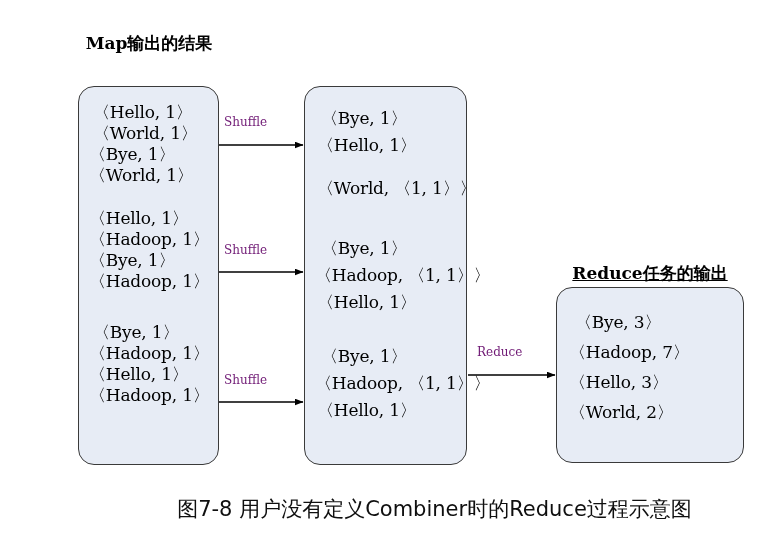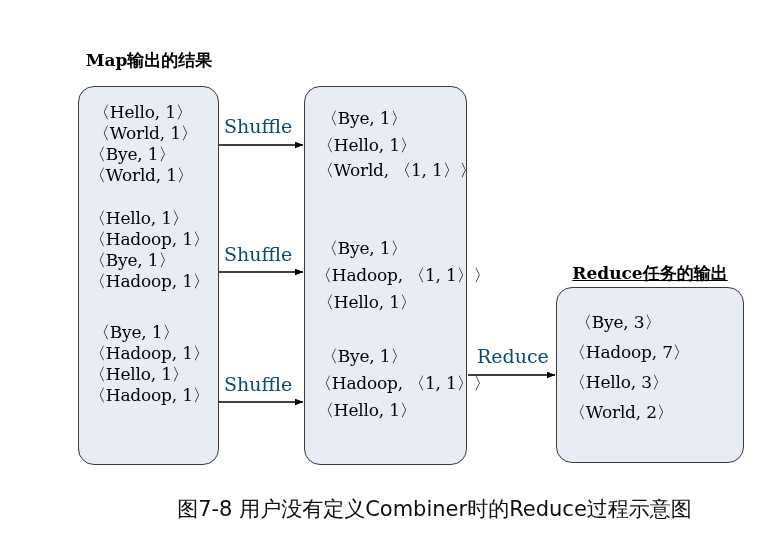--- a/index.html
+++ b/index.html
@@ -83,7 +83,7 @@
 
 <div id="canvas">
 
-  <div class="title" style="left:78px; top:49px; width:142px;">Map输出的结果</div>
+  <div class="title" style="left:78px; top:32px; width:142px;">Map输出的结果</div>
 
 
   <div class="title" style="left:556px; top:262px; width:188px;text-decoration:underline;">Reduce任务的输出</div>

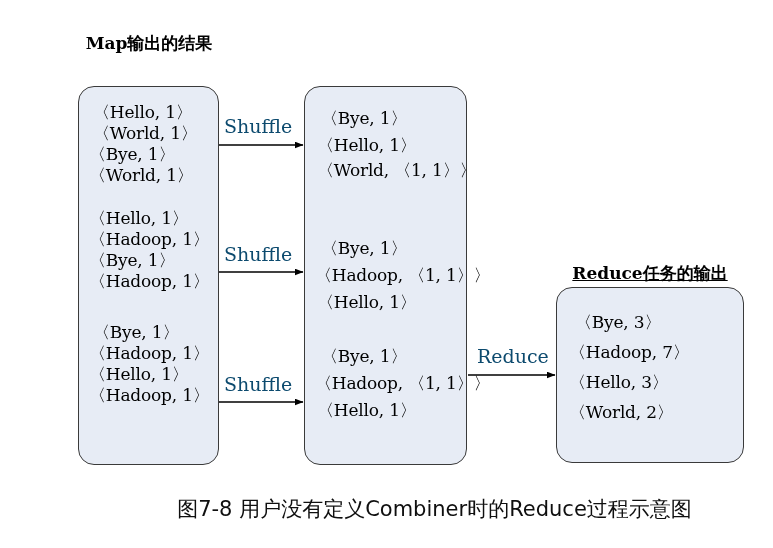--- a/index.html
+++ b/index.html
@@ -54,9 +54,9 @@
   .arrow-label {
     position: absolute;
     font-family: "DejaVu Serif", "Liberation Serif", serif;
-    font-size: 19px;
+    font-size: 12px;
     white-space: nowrap;
-    color: #0c4a6e;
+    color: #701a75;
   }
 
   .caption {

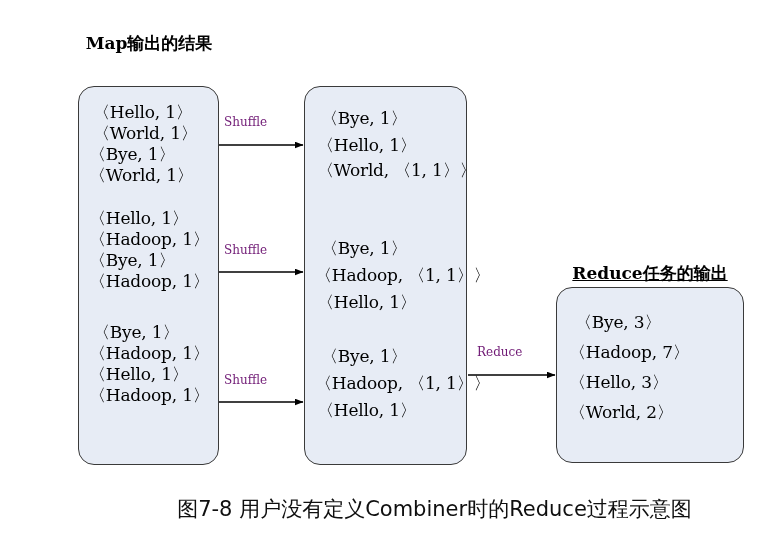--- a/index.html
+++ b/index.html
@@ -110,7 +110,7 @@
 
     <div class="kv" style="left:16px; top:20px;">〈Bye, 1〉</div>
     <div class="kv" style="left:12px; top:47px;">〈Hello, 1〉</div>
-    <div class="kv" style="left:12px; top:72px;">〈World, 〈1, 1〉〉</div>
+    <div class="kv" style="left:12px; top:90px;">〈World, 〈1, 1〉〉</div>
 
     <div class="kv" style="left:16px; top:150px;">〈Bye, 1〉</div>
     <div class="kv" style="left:10px; top:177px;">〈Hadoop, 〈1, 1〉〉</div>

